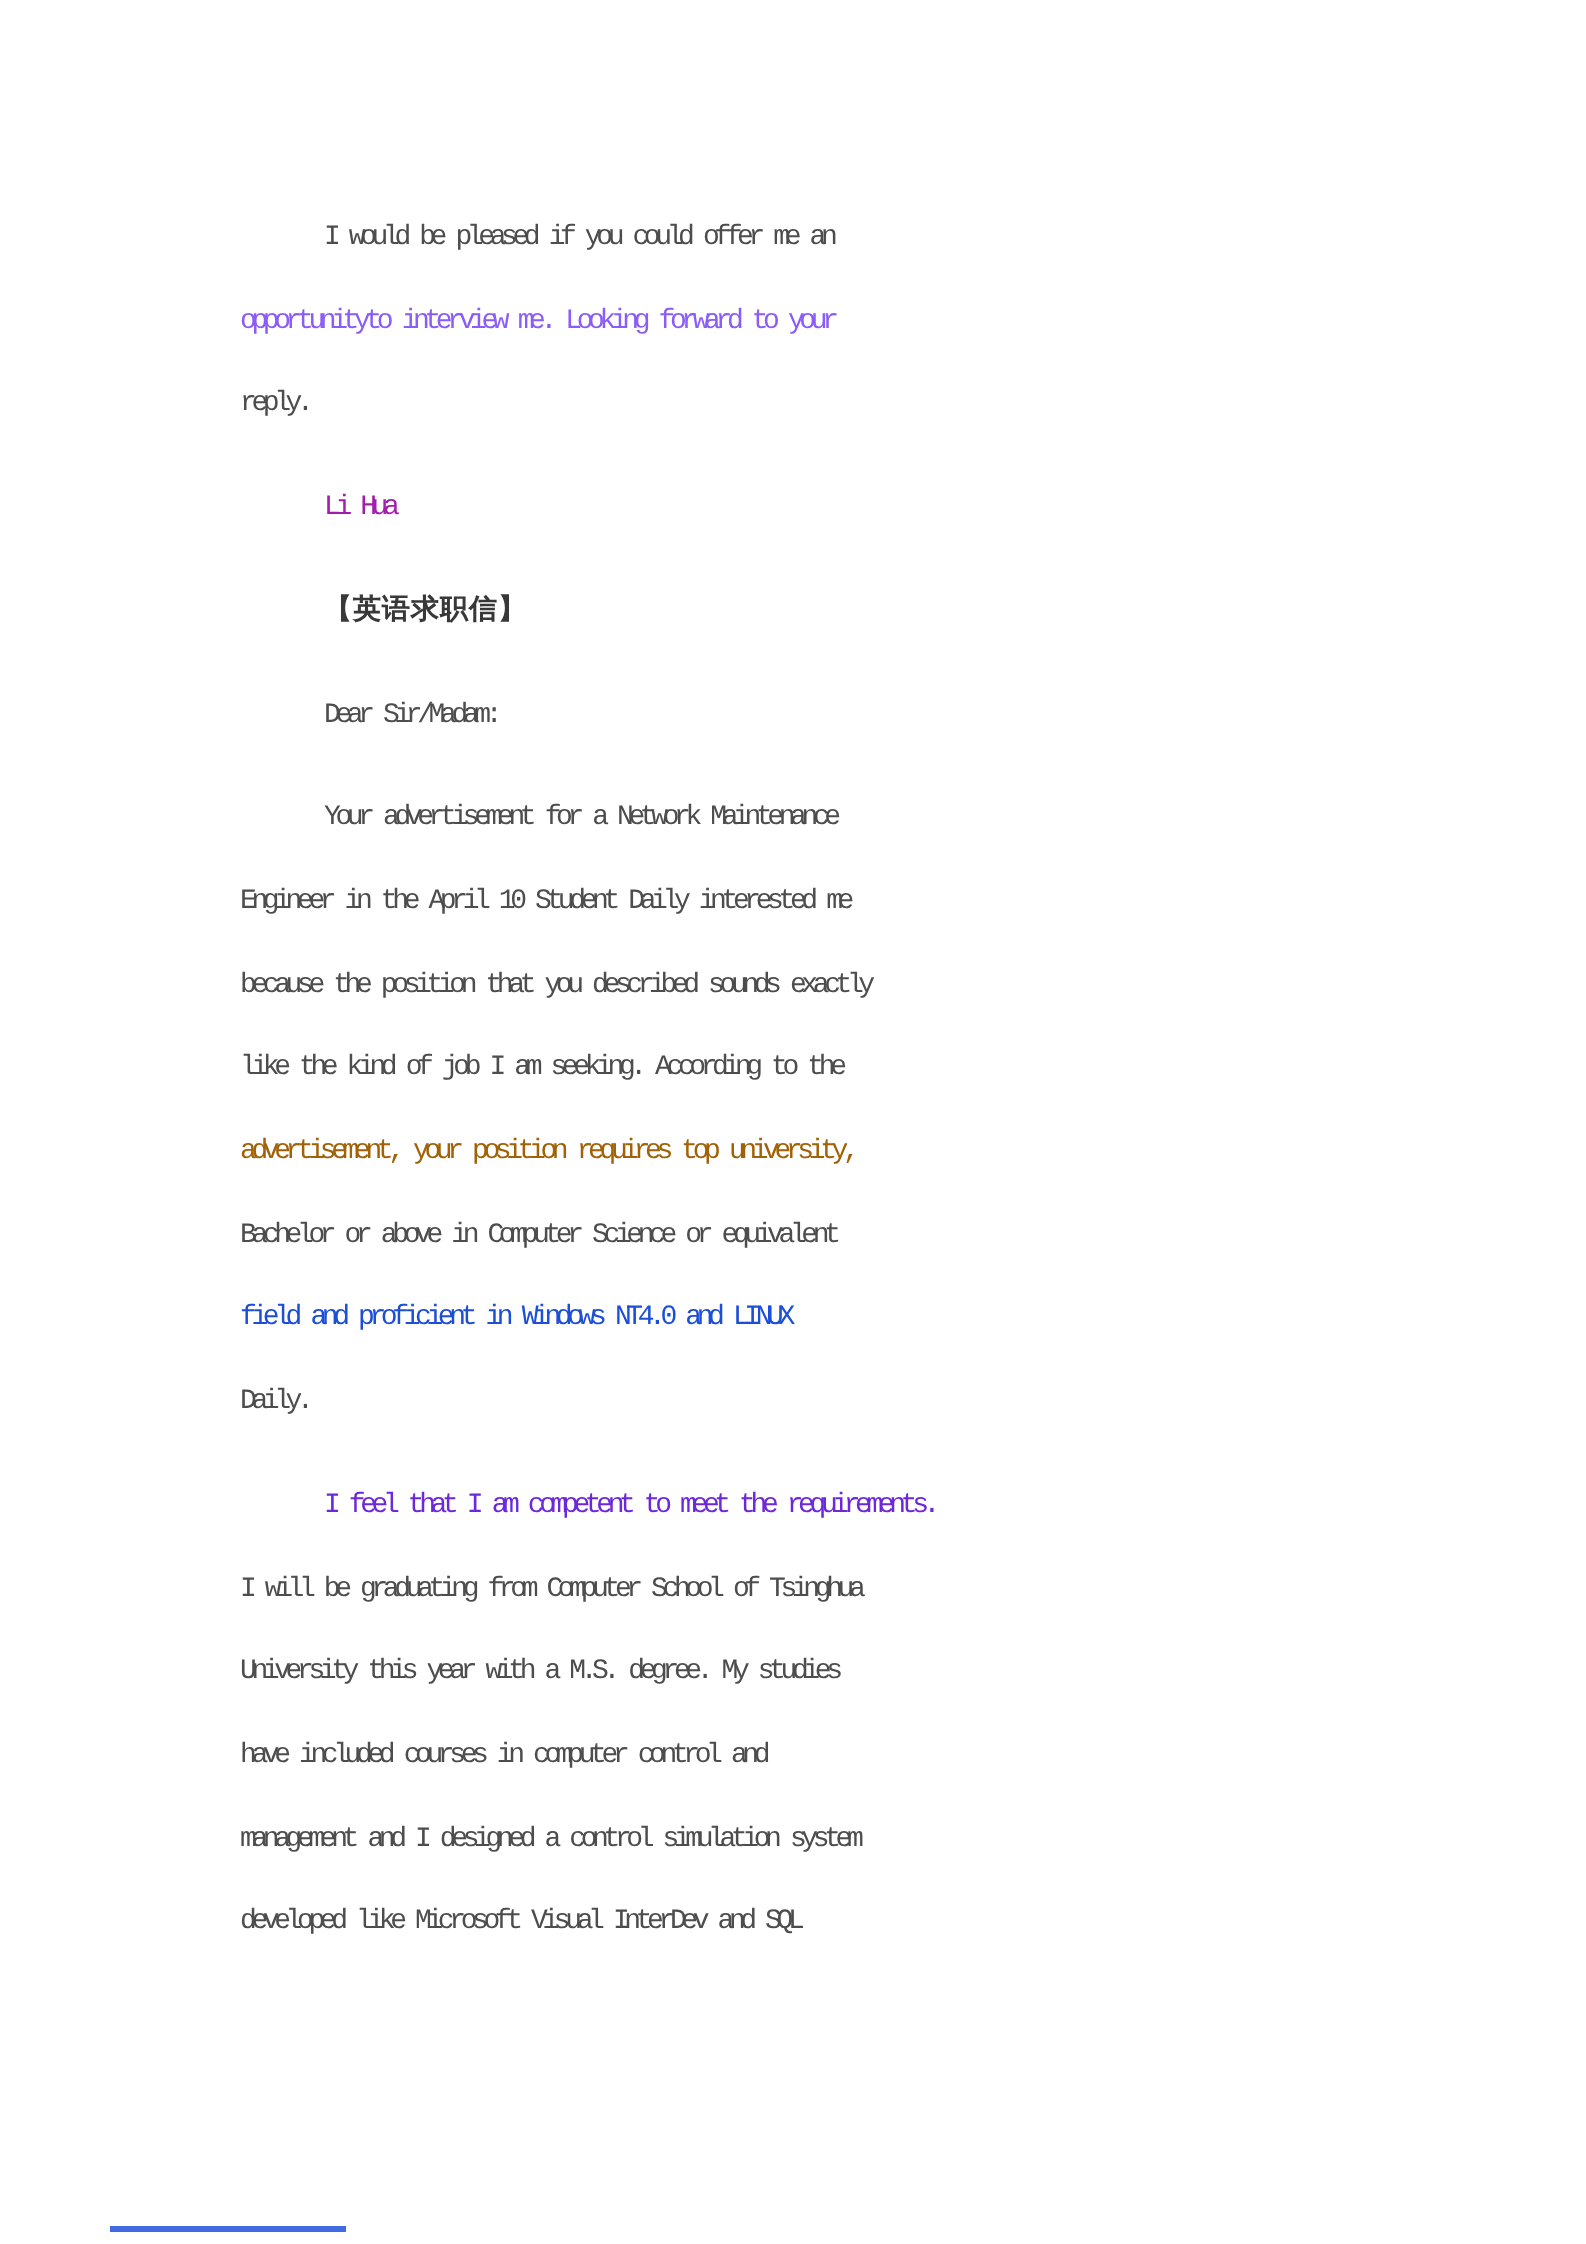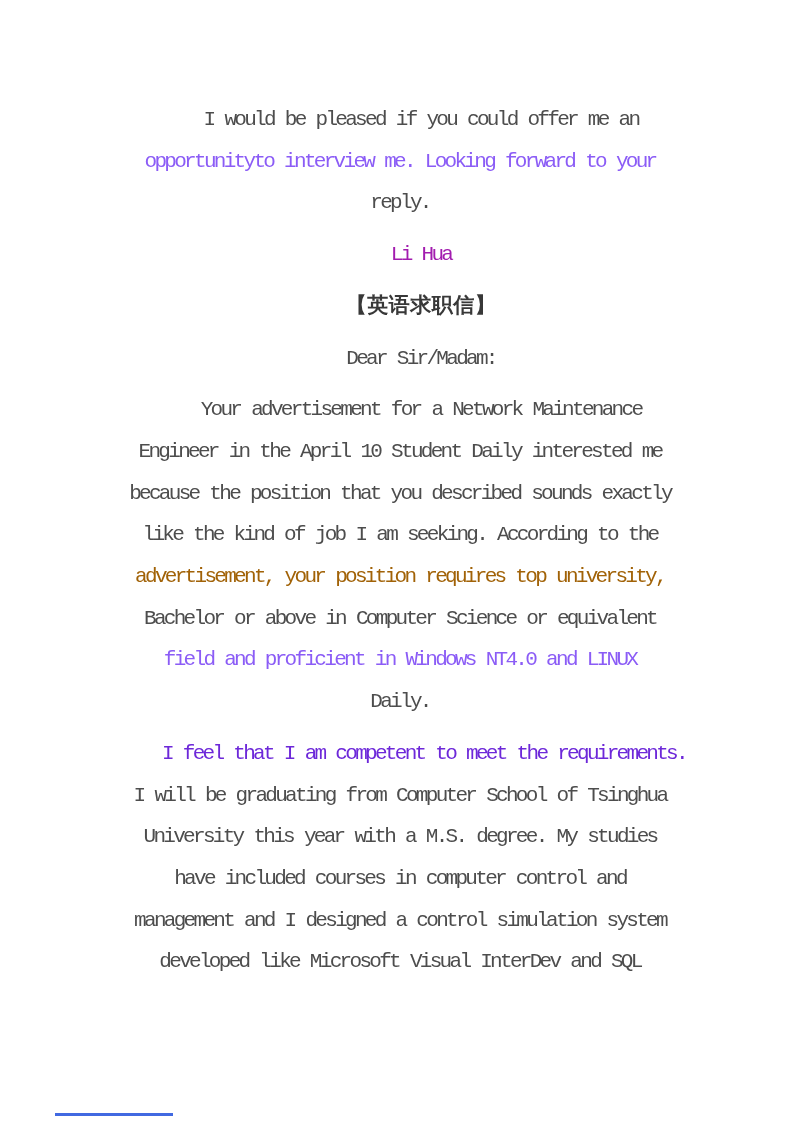--- a/index.html
+++ b/index.html
@@ -29,12 +29,12 @@
   }
   .line {
     white-space: pre;
-    font-size: 21px;
+    font-size: 14px;
     line-height: 41.7px;
     letter-spacing: -2.7px;
     word-spacing: 1px;
     color: #4d4d4d;
-    text-align: center;
+    text-align: left;
   }
   .line.indent {
     padding-left: 42px;

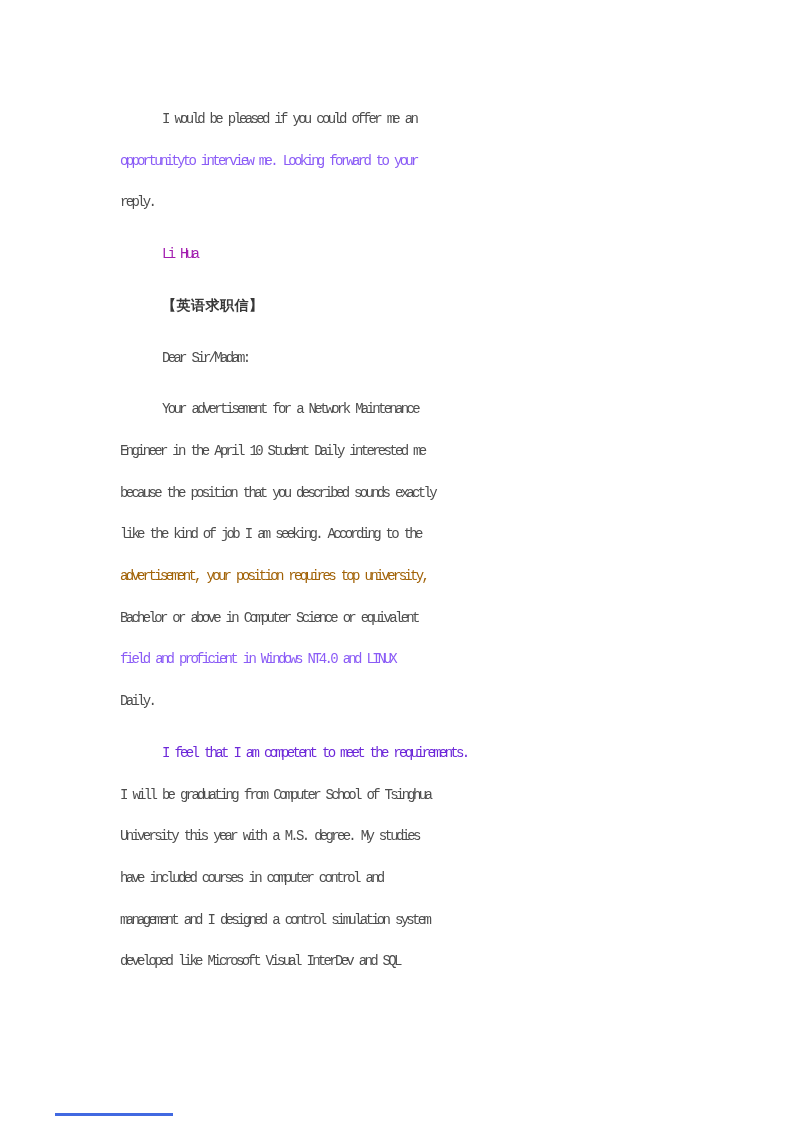--- a/index.html
+++ b/index.html
@@ -79,7 +79,7 @@
         <div class="line" style="color: rgb(77, 77, 77);">like the kind of job I am seeking. According to the</div>
         <div class="line" style="color: #a16207;">advertisement, your position requires top university,</div>
         <div class="line" style="color: rgb(77, 77, 77);">Bachelor or above in Computer Science or equivalent</div>
-        <div class="line" style="color: #8b5cf6;">field and proficient in Windows NT4.0 and LINUX</div>
+        <div class="line" style="color: #1d4ed8;">field and proficient in Windows NT4.0 and LINUX</div>
         <div class="line" style="color: rgb(77, 77, 77);">Daily.</div>
       </div>
       <div class="para">

